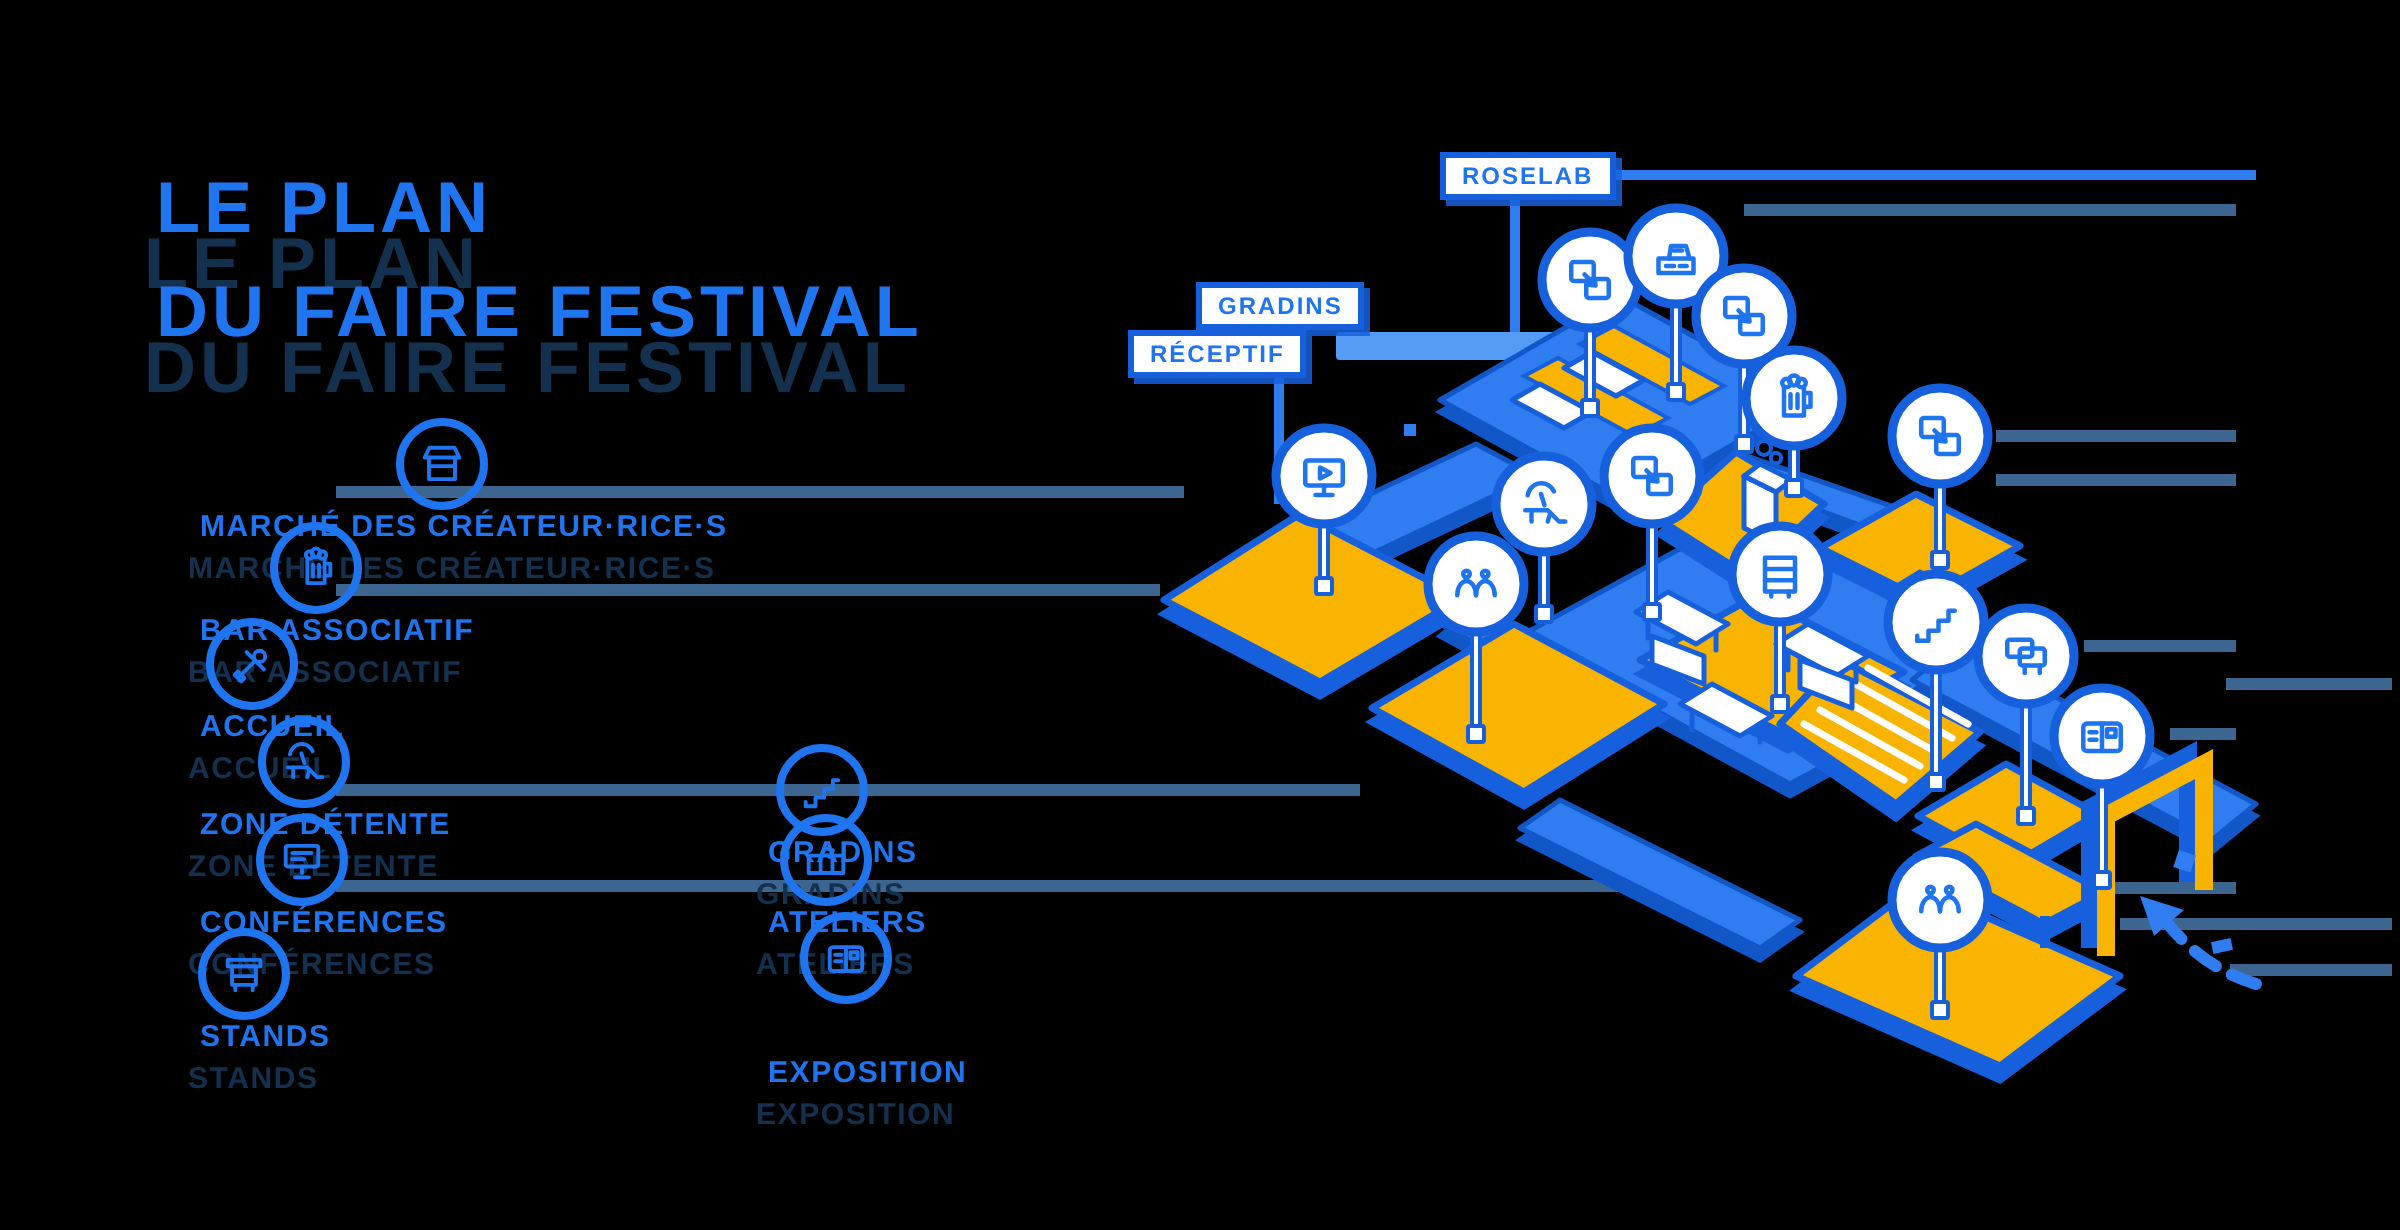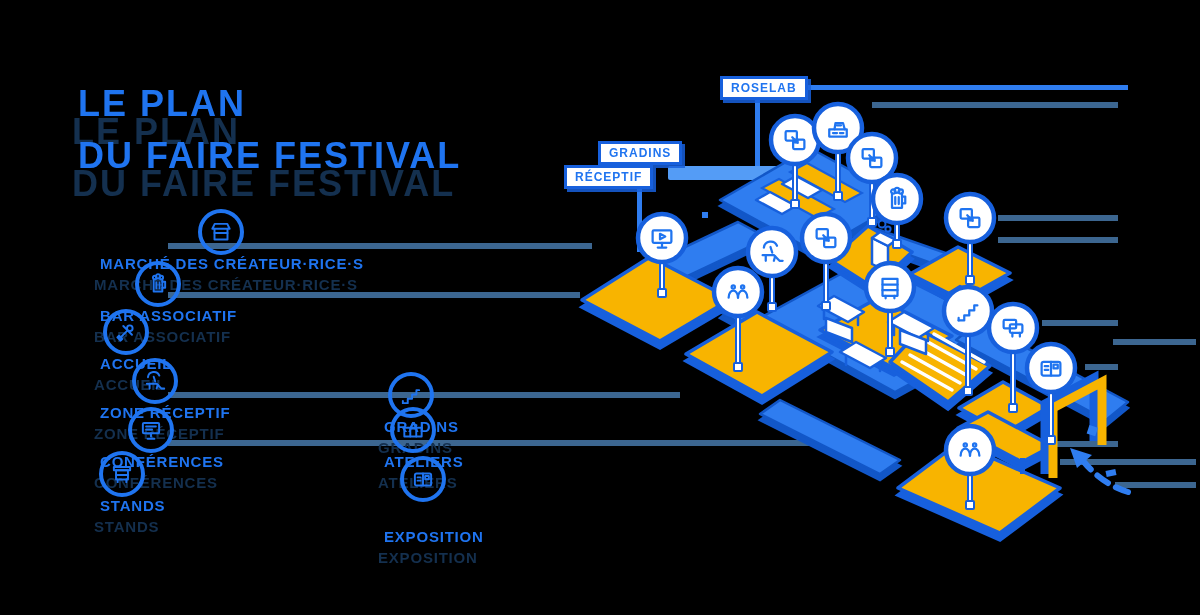--- a/index.html
+++ b/index.html
@@ -388,7 +388,7 @@
             <use href="#i-chair"></use>
           </svg>
         </div>
-        <span class="legend-label">ZONE RÉCEPTIF</span>
+        <span class="legend-label">ZONE DÉTENTE</span>
       </div>
       <div class="legend-row" style="left: 79px; top: 407px;">
         <div class="legend-ic">

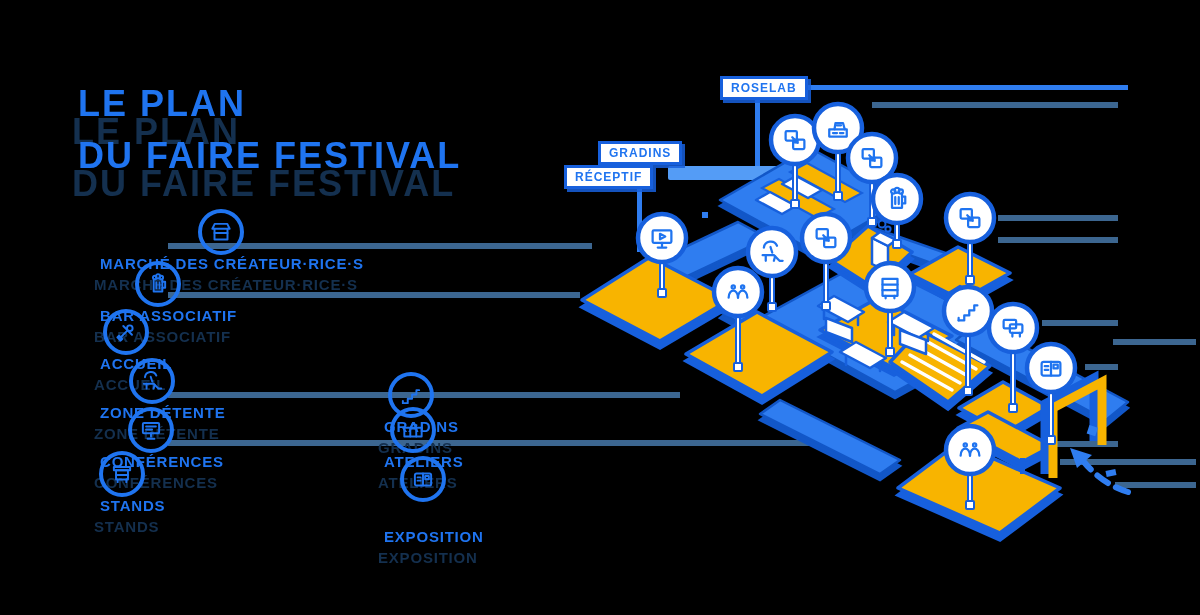--- a/index.html
+++ b/index.html
@@ -398,7 +398,7 @@
         </div>
         <span class="legend-label">CONFÉRENCES</span>
       </div>
-      <div class="legend-row" style="left: 79px; top: 451px;">
+      <div class="legend-row" style="left: 79px; top: 464px;">
         <div class="legend-ic">
           <svg class="iconsvg" viewBox="0 0 24 24" width="26" height="26">
             <use href="#i-booth"></use>

